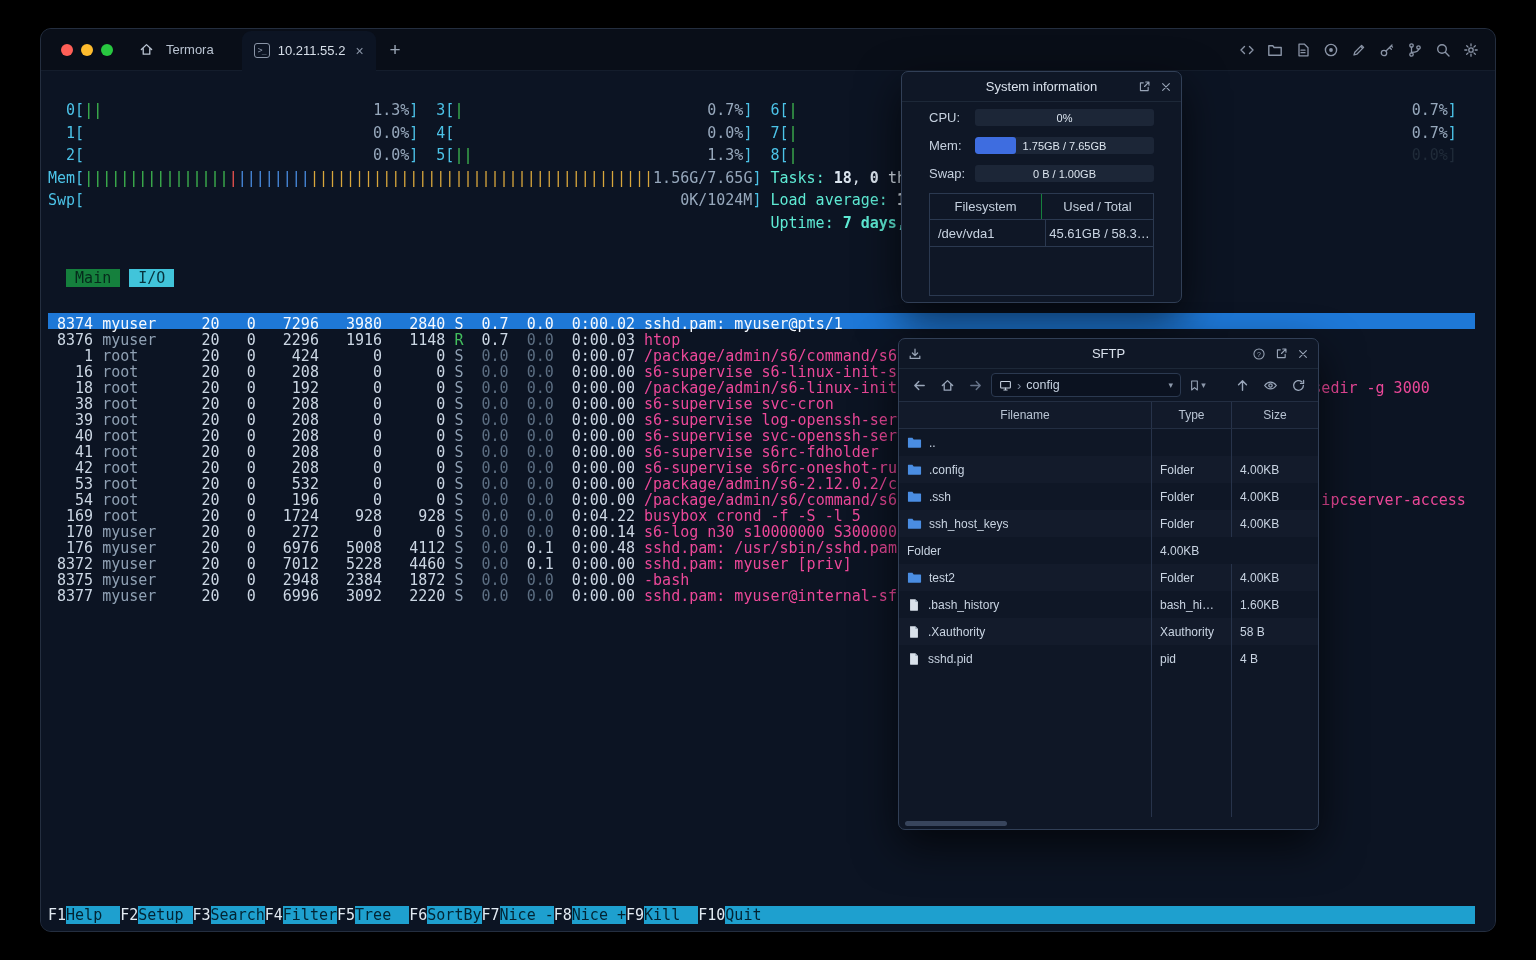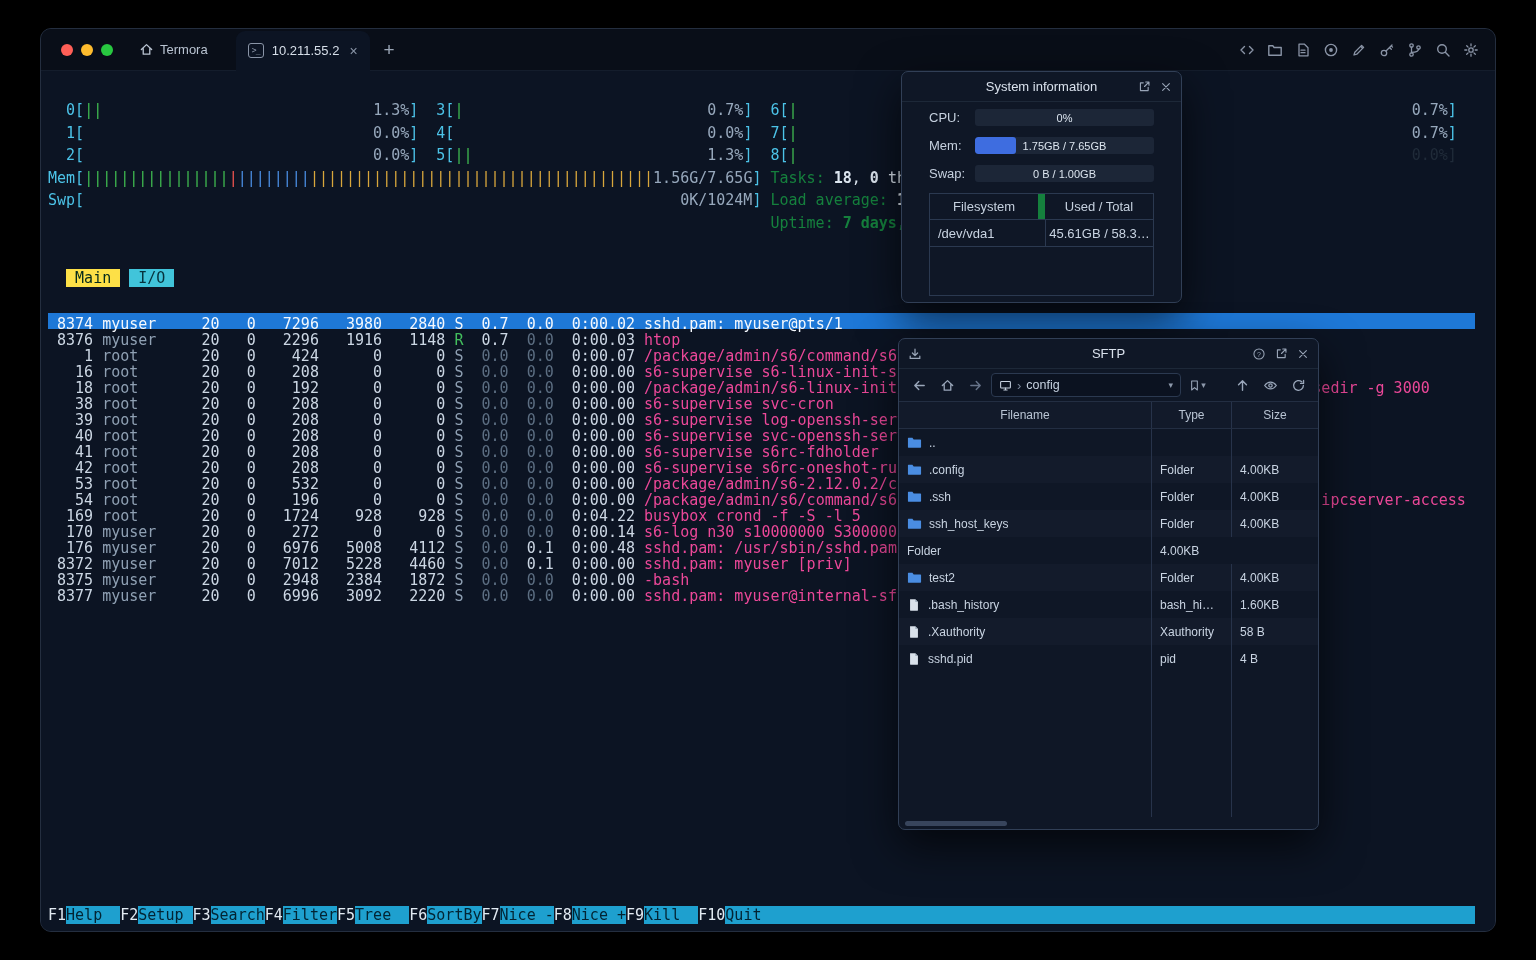--- a/index.html
+++ b/index.html
@@ -13,7 +13,7 @@
   .lights{display:flex;gap:8px;padding:0 14px 0 20px}
   .light{width:12px;height:12px;border-radius:50%}
   .l-red{background:#ff5f57}.l-yel{background:#febc2e}.l-grn{background:#28c840}
-  .home-tab{display:flex;align-items:center;gap:6px;color:#b9c3d1;font-size:13px;padding:0 28px 0 12px;height:100%}
+  .home-tab{display:flex;align-items:center;gap:12px;color:#b9c3d1;font-size:13px;padding:0 28px 0 12px;height:100%}
   .active-tab{height:40px;margin-top:2px;background:#0c1423;border-radius:9px 9px 0 0;display:flex;align-items:center;gap:8px;
               padding:0 12px;color:#d7dfe9;font-size:13px}
   .term-chip{width:16px;height:15px;border:1px solid #8a95a7;border-radius:3px;color:#8a95a7;font-size:8px;line-height:13px;

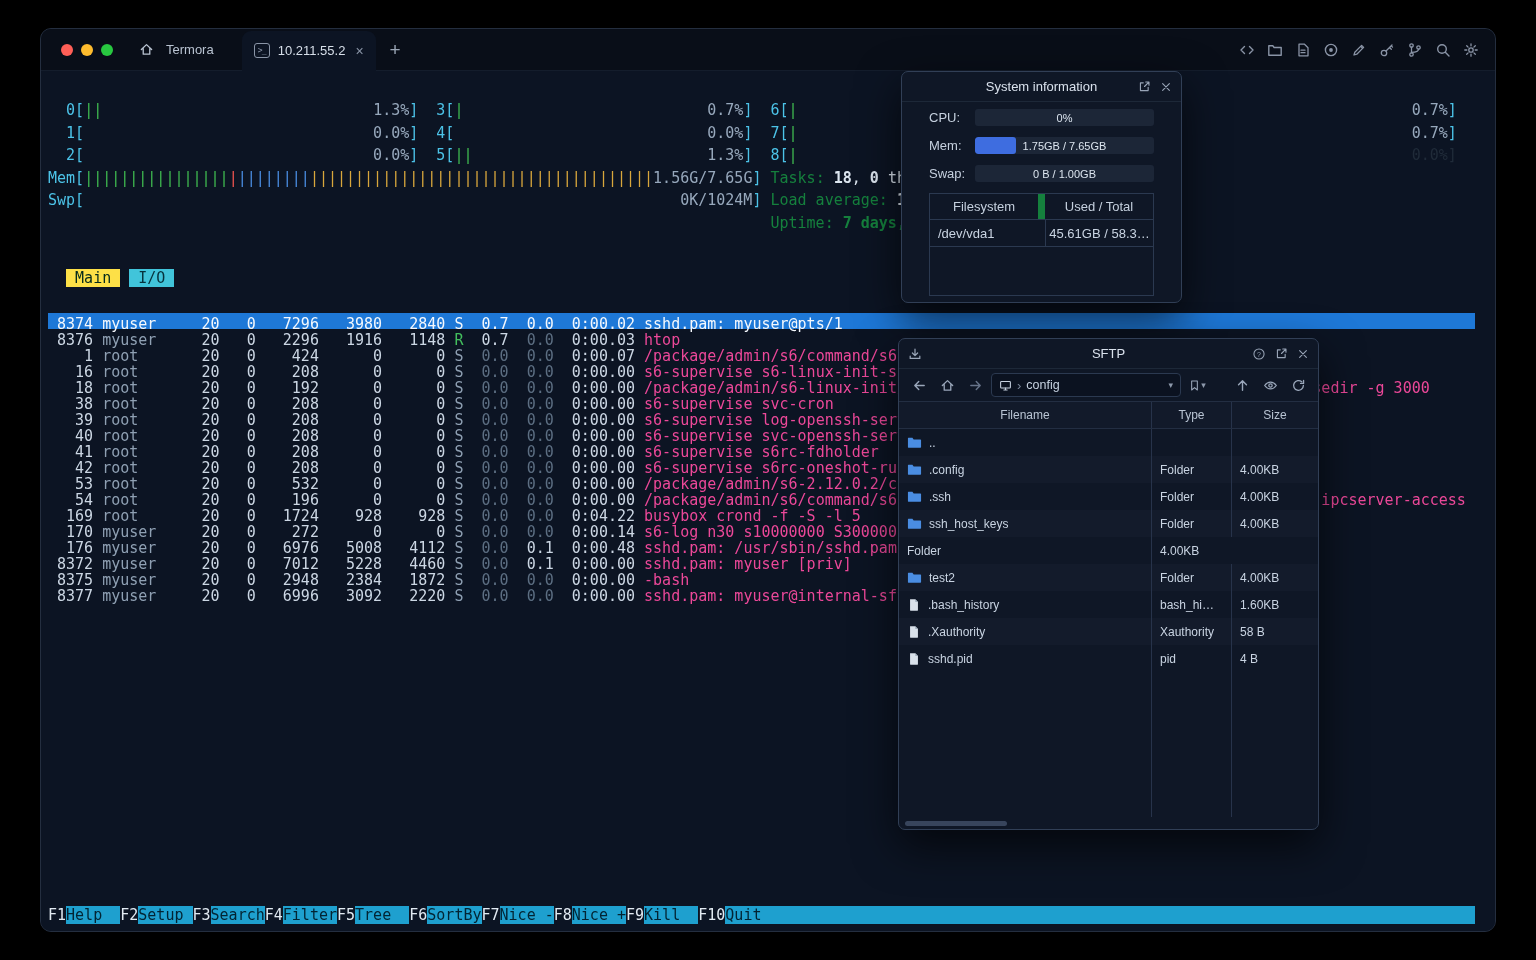--- a/index.html
+++ b/index.html
@@ -38,7 +38,7 @@
   .trow.sel{background:#1e78d7}
   .trow.sel span{color:#f4f8fd}
   .lab{color:#4cc3e8}.mtxt{color:#97a8bc}.vdim{color:#202b39}
-  .cy{color:#15803d}.wv{color:#dde6f0}
+  .cy{color:#5eead4}.wv{color:#dde6f0}
   .num{color:#ccd7e4}.usr{color:#8fa0b3}.dim2{color:#5c6e82}.grn{color:#43bf5e}.cmd{color:#ec4899}
   .sortcell{background:#4cc7de;color:#073a45}
   .stab.green{background:#fde047;color:#062b1c}

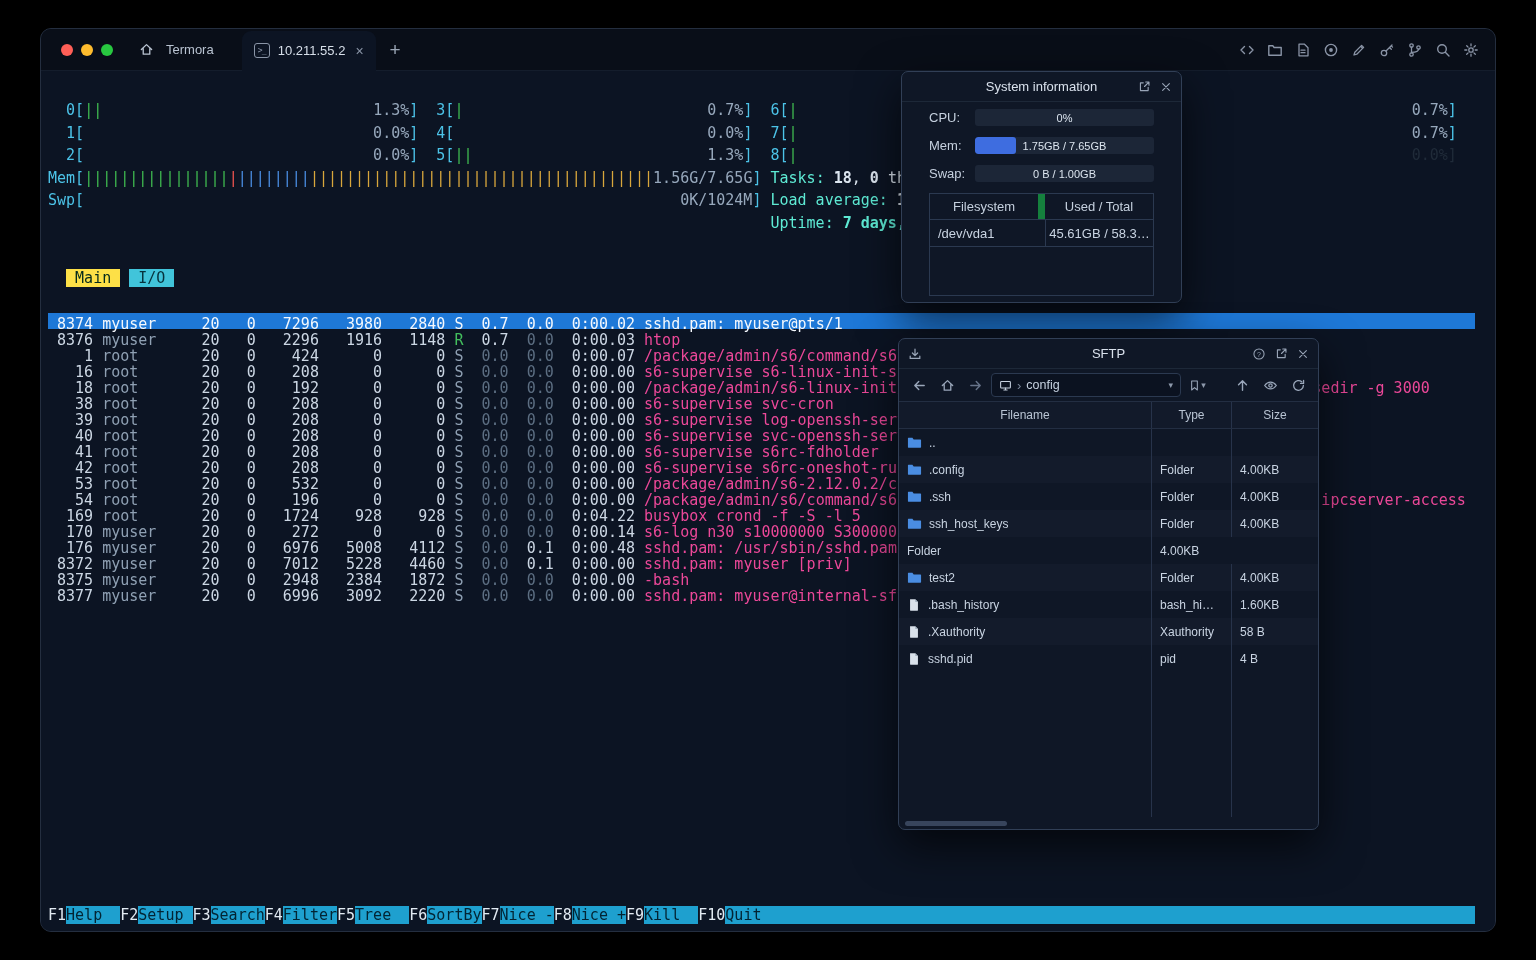--- a/index.html
+++ b/index.html
@@ -66,7 +66,7 @@
   .fs-table{border:1px solid #2b3950;height:103px;font-size:13px}
   .fs-head{display:flex;height:26px;border-bottom:1px solid #2b3950;color:#c5d0de}
   .fs-head>div{flex:1;display:flex;align-items:center;justify-content:center}
-  .fs-head>div:first-child{border-right:7px solid #15803d}
+  .fs-head>div:first-child{border-right:1px solid #15803d}
   .fs-row{display:flex;height:27px;border-bottom:1px solid #2b3950;color:#c9d4e2}
   .fs-row>div:first-child{flex:1;display:flex;align-items:center;padding-left:8px;border-right:1px solid #2b3950}
   .fs-row>div:last-child{flex:1;display:flex;align-items:center;justify-content:center}

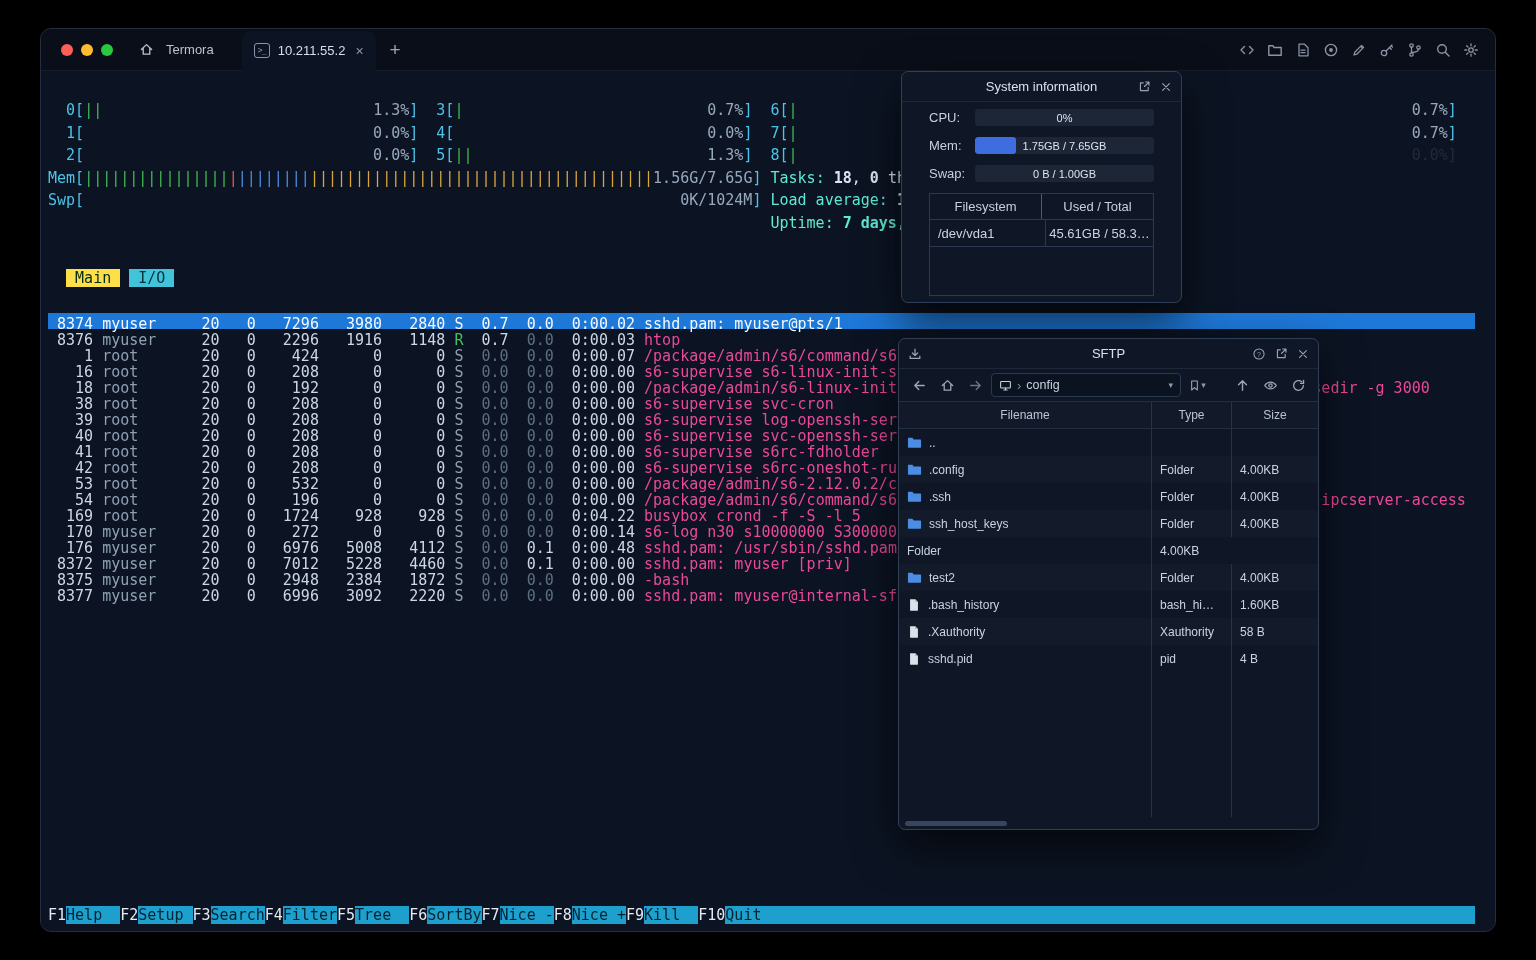--- a/index.html
+++ b/index.html
@@ -41,7 +41,7 @@
   .cy{color:#5eead4}.wv{color:#dde6f0}
   .num{color:#ccd7e4}.usr{color:#8fa0b3}.dim2{color:#5c6e82}.grn{color:#43bf5e}.cmd{color:#ec4899}
   .sortcell{background:#4cc7de;color:#073a45}
-  .stab.green{background:#fde047;color:#062b1c}
+  .stab.green{background:#15803d;color:#062b1c}
   .stab.cyan{background:#41c4da;color:#06323c}
   .fkn{color:#e2eaf2}
   .fkl{background:#1ea0cf;color:#032433}

